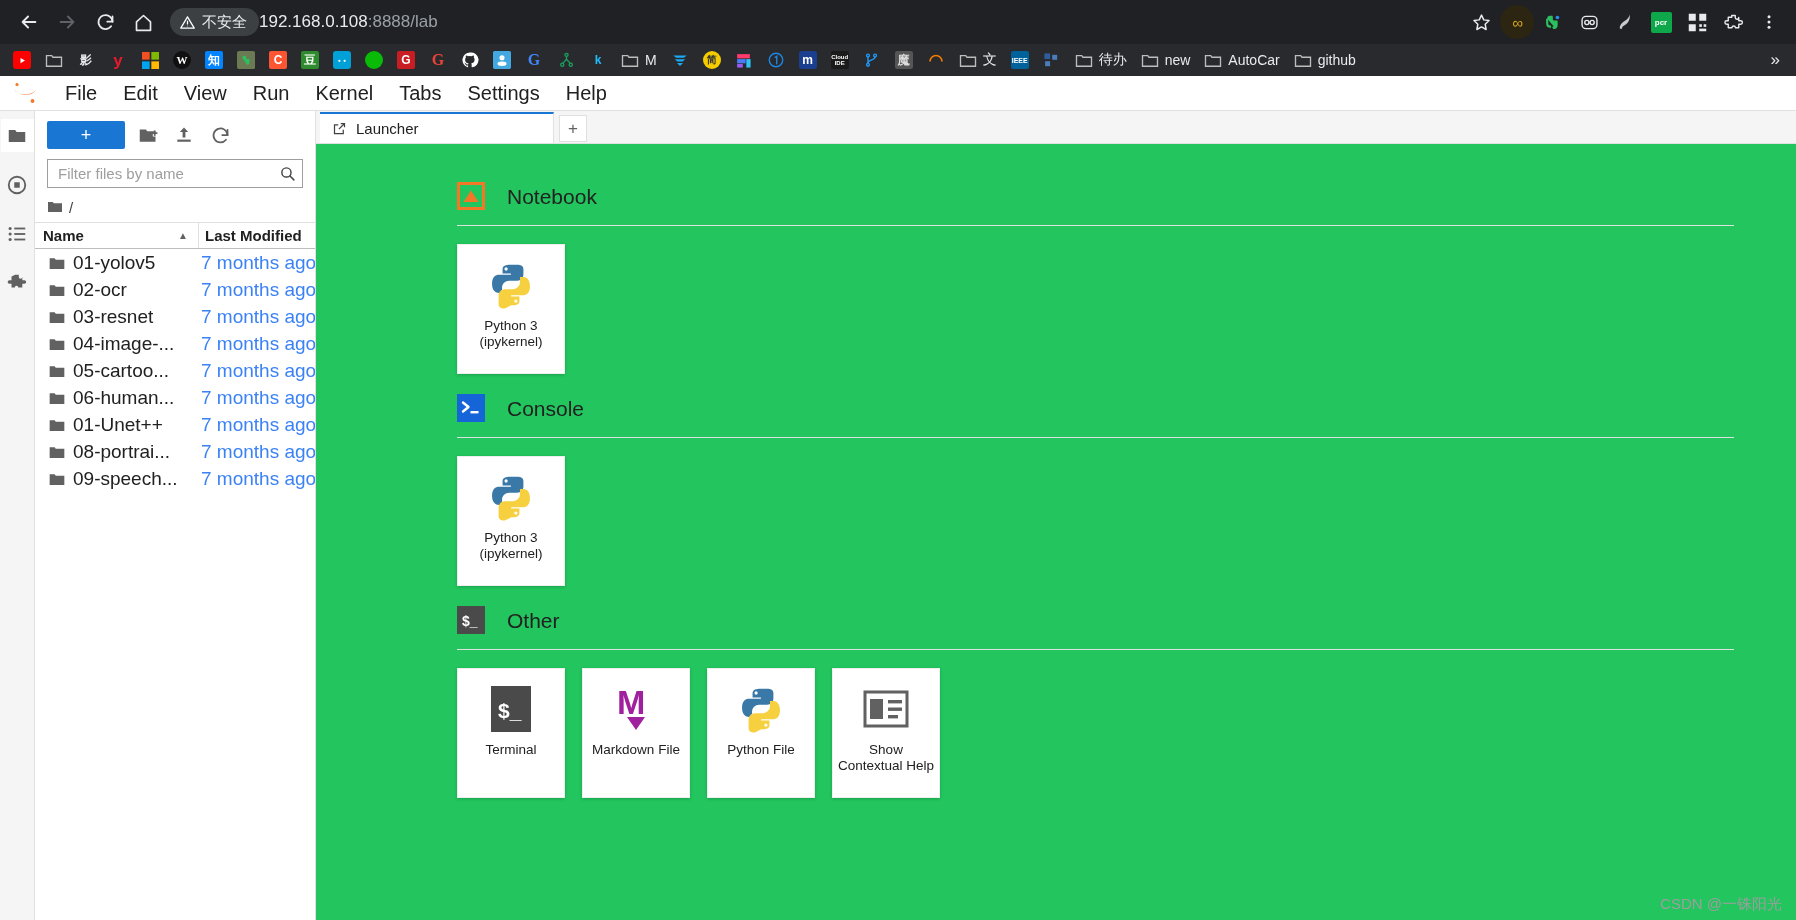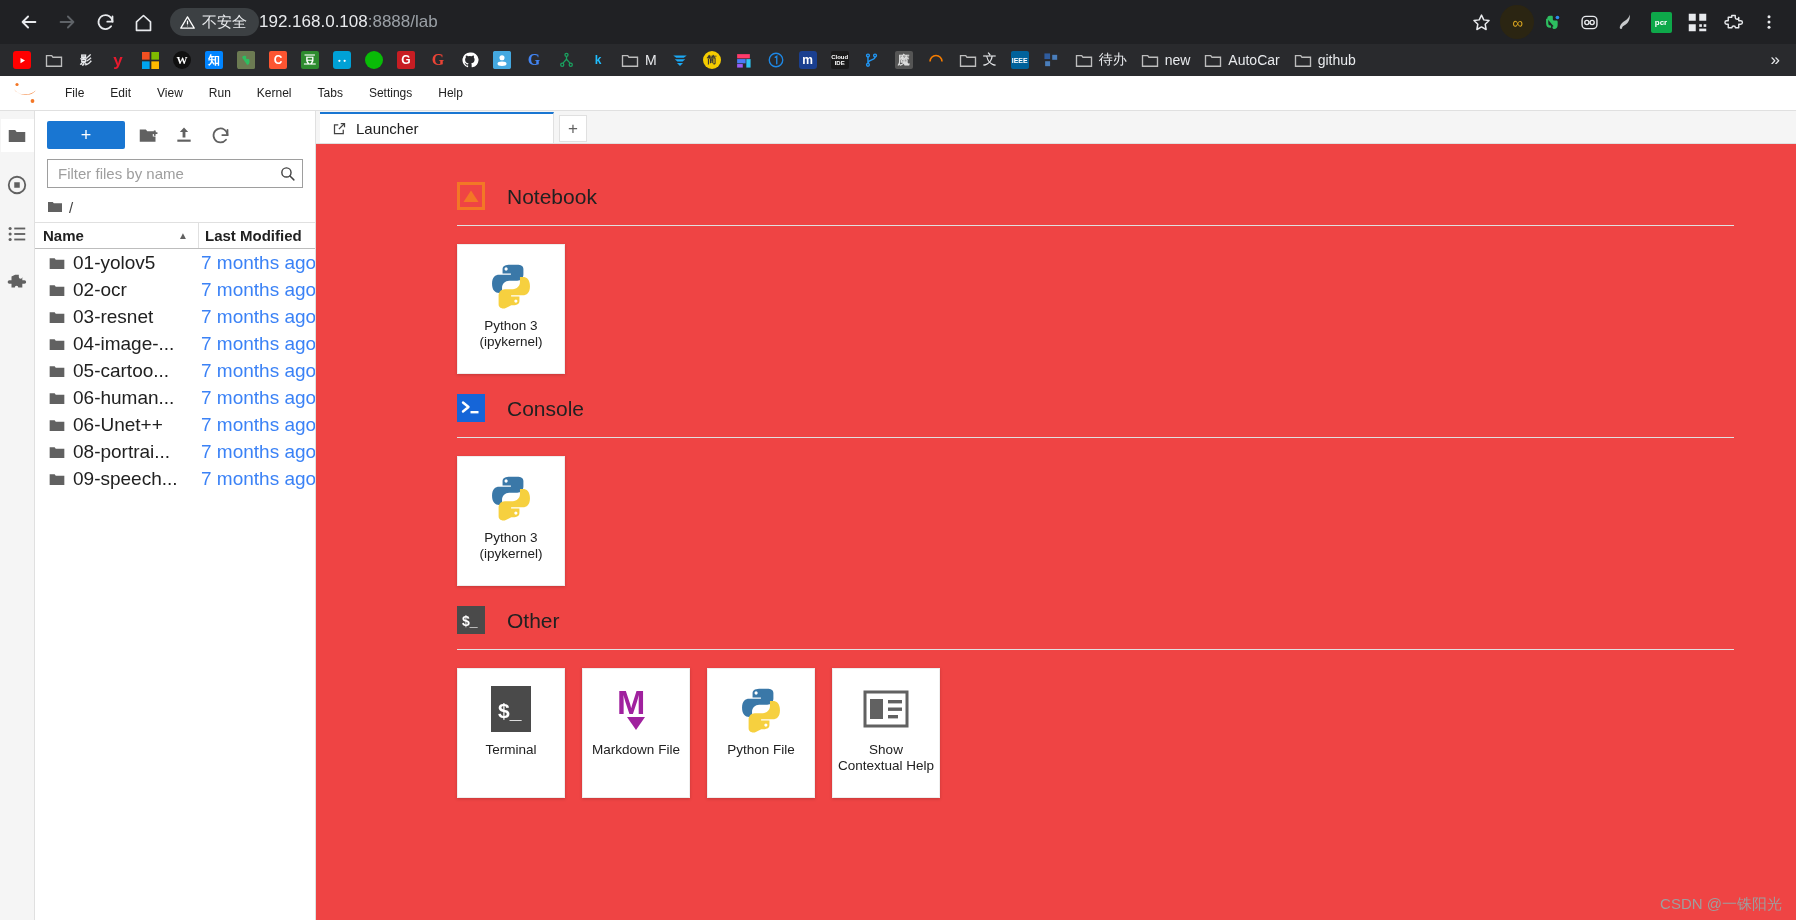--- a/index.html
+++ b/index.html
@@ -130,7 +130,7 @@
   }
   .jp-menu-item {
     padding: 4px 13px;
-    font-size: 12px;
+    font-size: 20px;
     color: #212121;
     line-height: 1;
   }

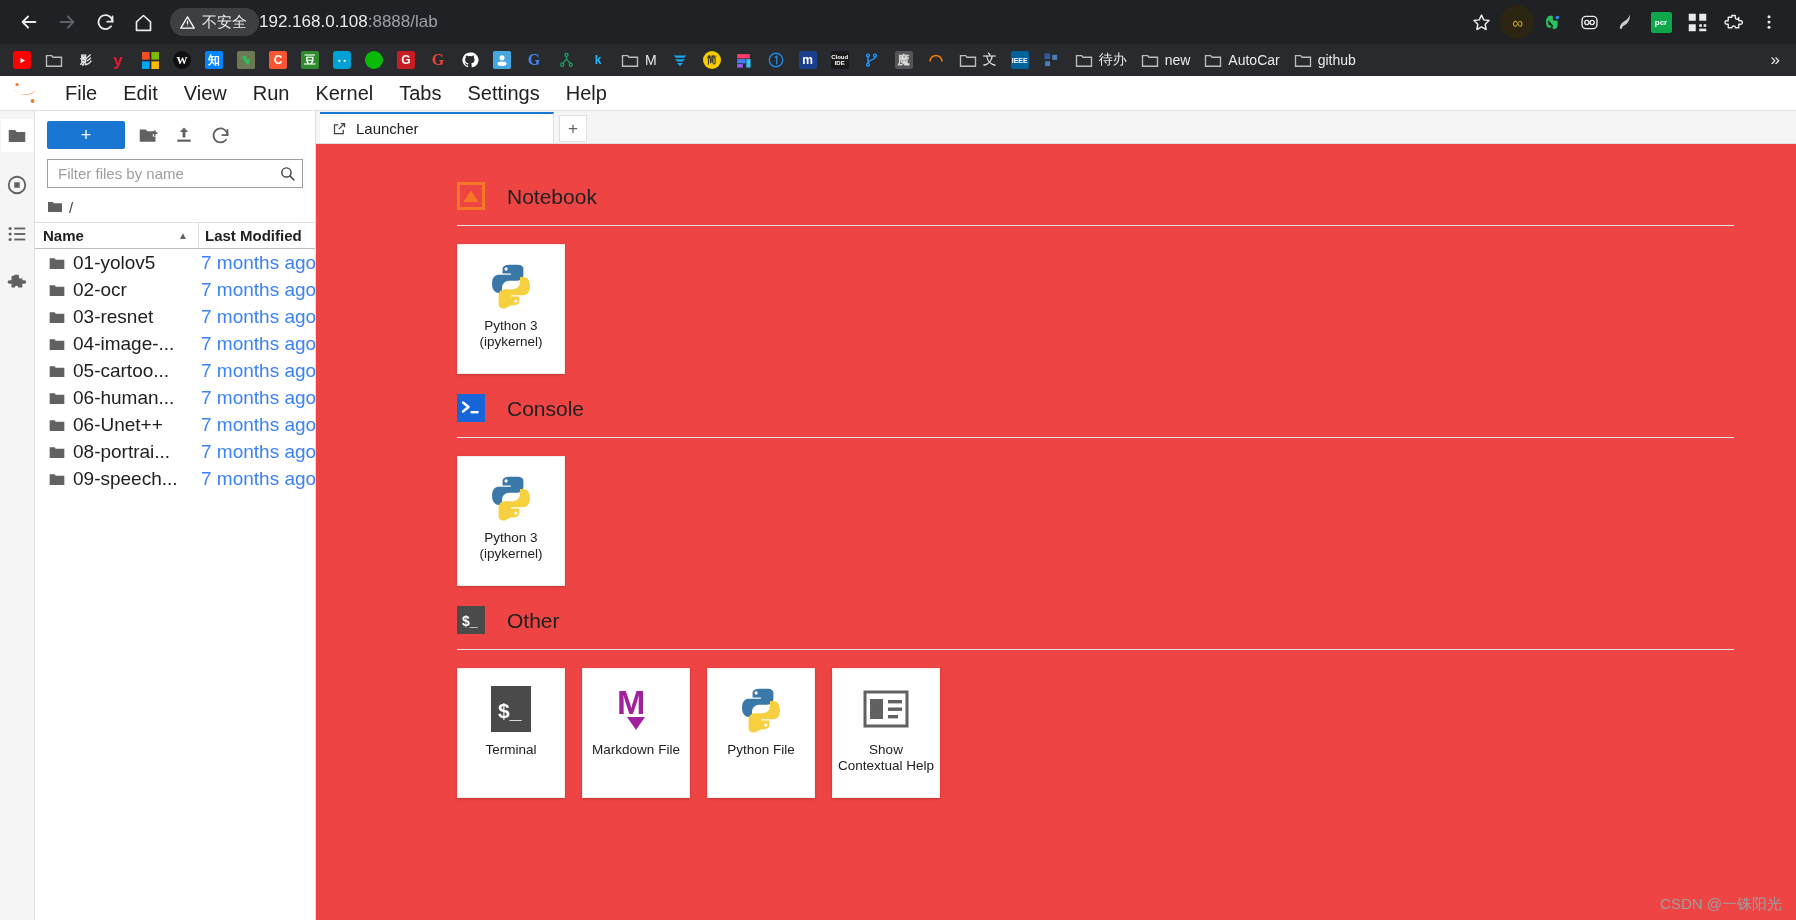--- a/index.html
+++ b/index.html
@@ -271,7 +271,7 @@
     display: flex;
     flex-direction: column;
     min-width: 0;
-    background: #ef4444;
+    background: #22c55e;
   }
   .jp-tabbar {
     height: 33px;

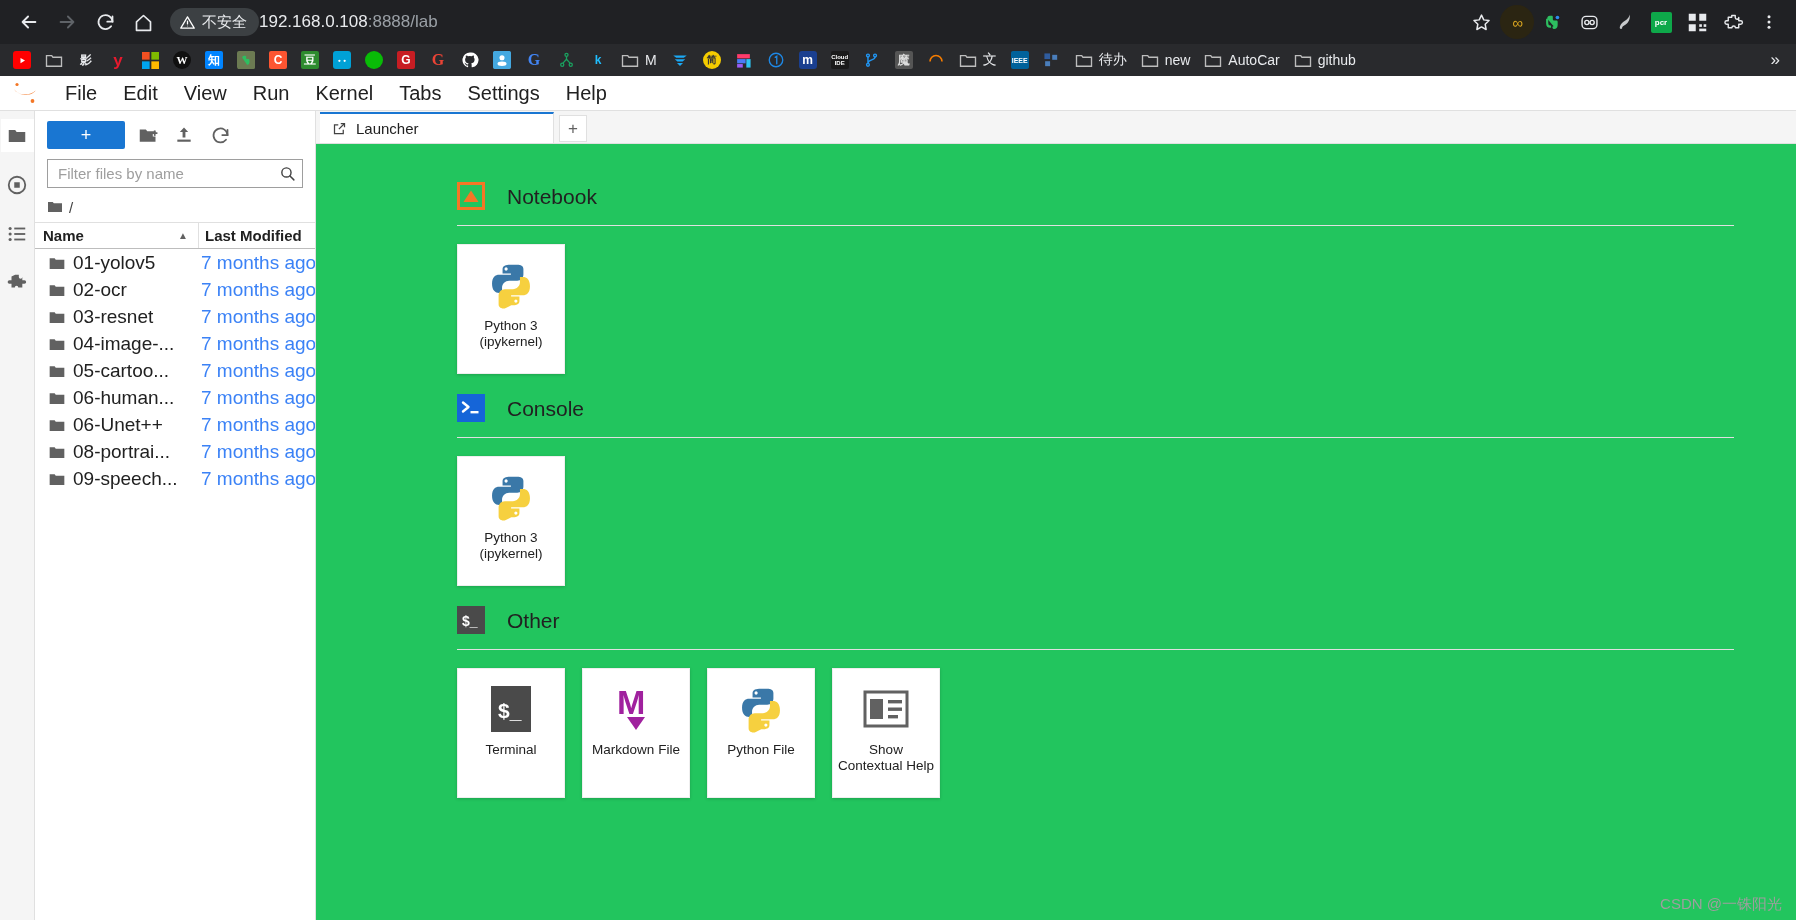--- a/index.html
+++ b/index.html
@@ -879,7 +879,7 @@
                     <path d="M1 3h7.5l1.6 2H23v14H1z"></path>
                   </svg>
                 </span>
-                <span>06-Unet++</span>
+                <span>01-Unet++</span>
               </div>
               <div class="fmod">7 months ago</div>
             </div>

